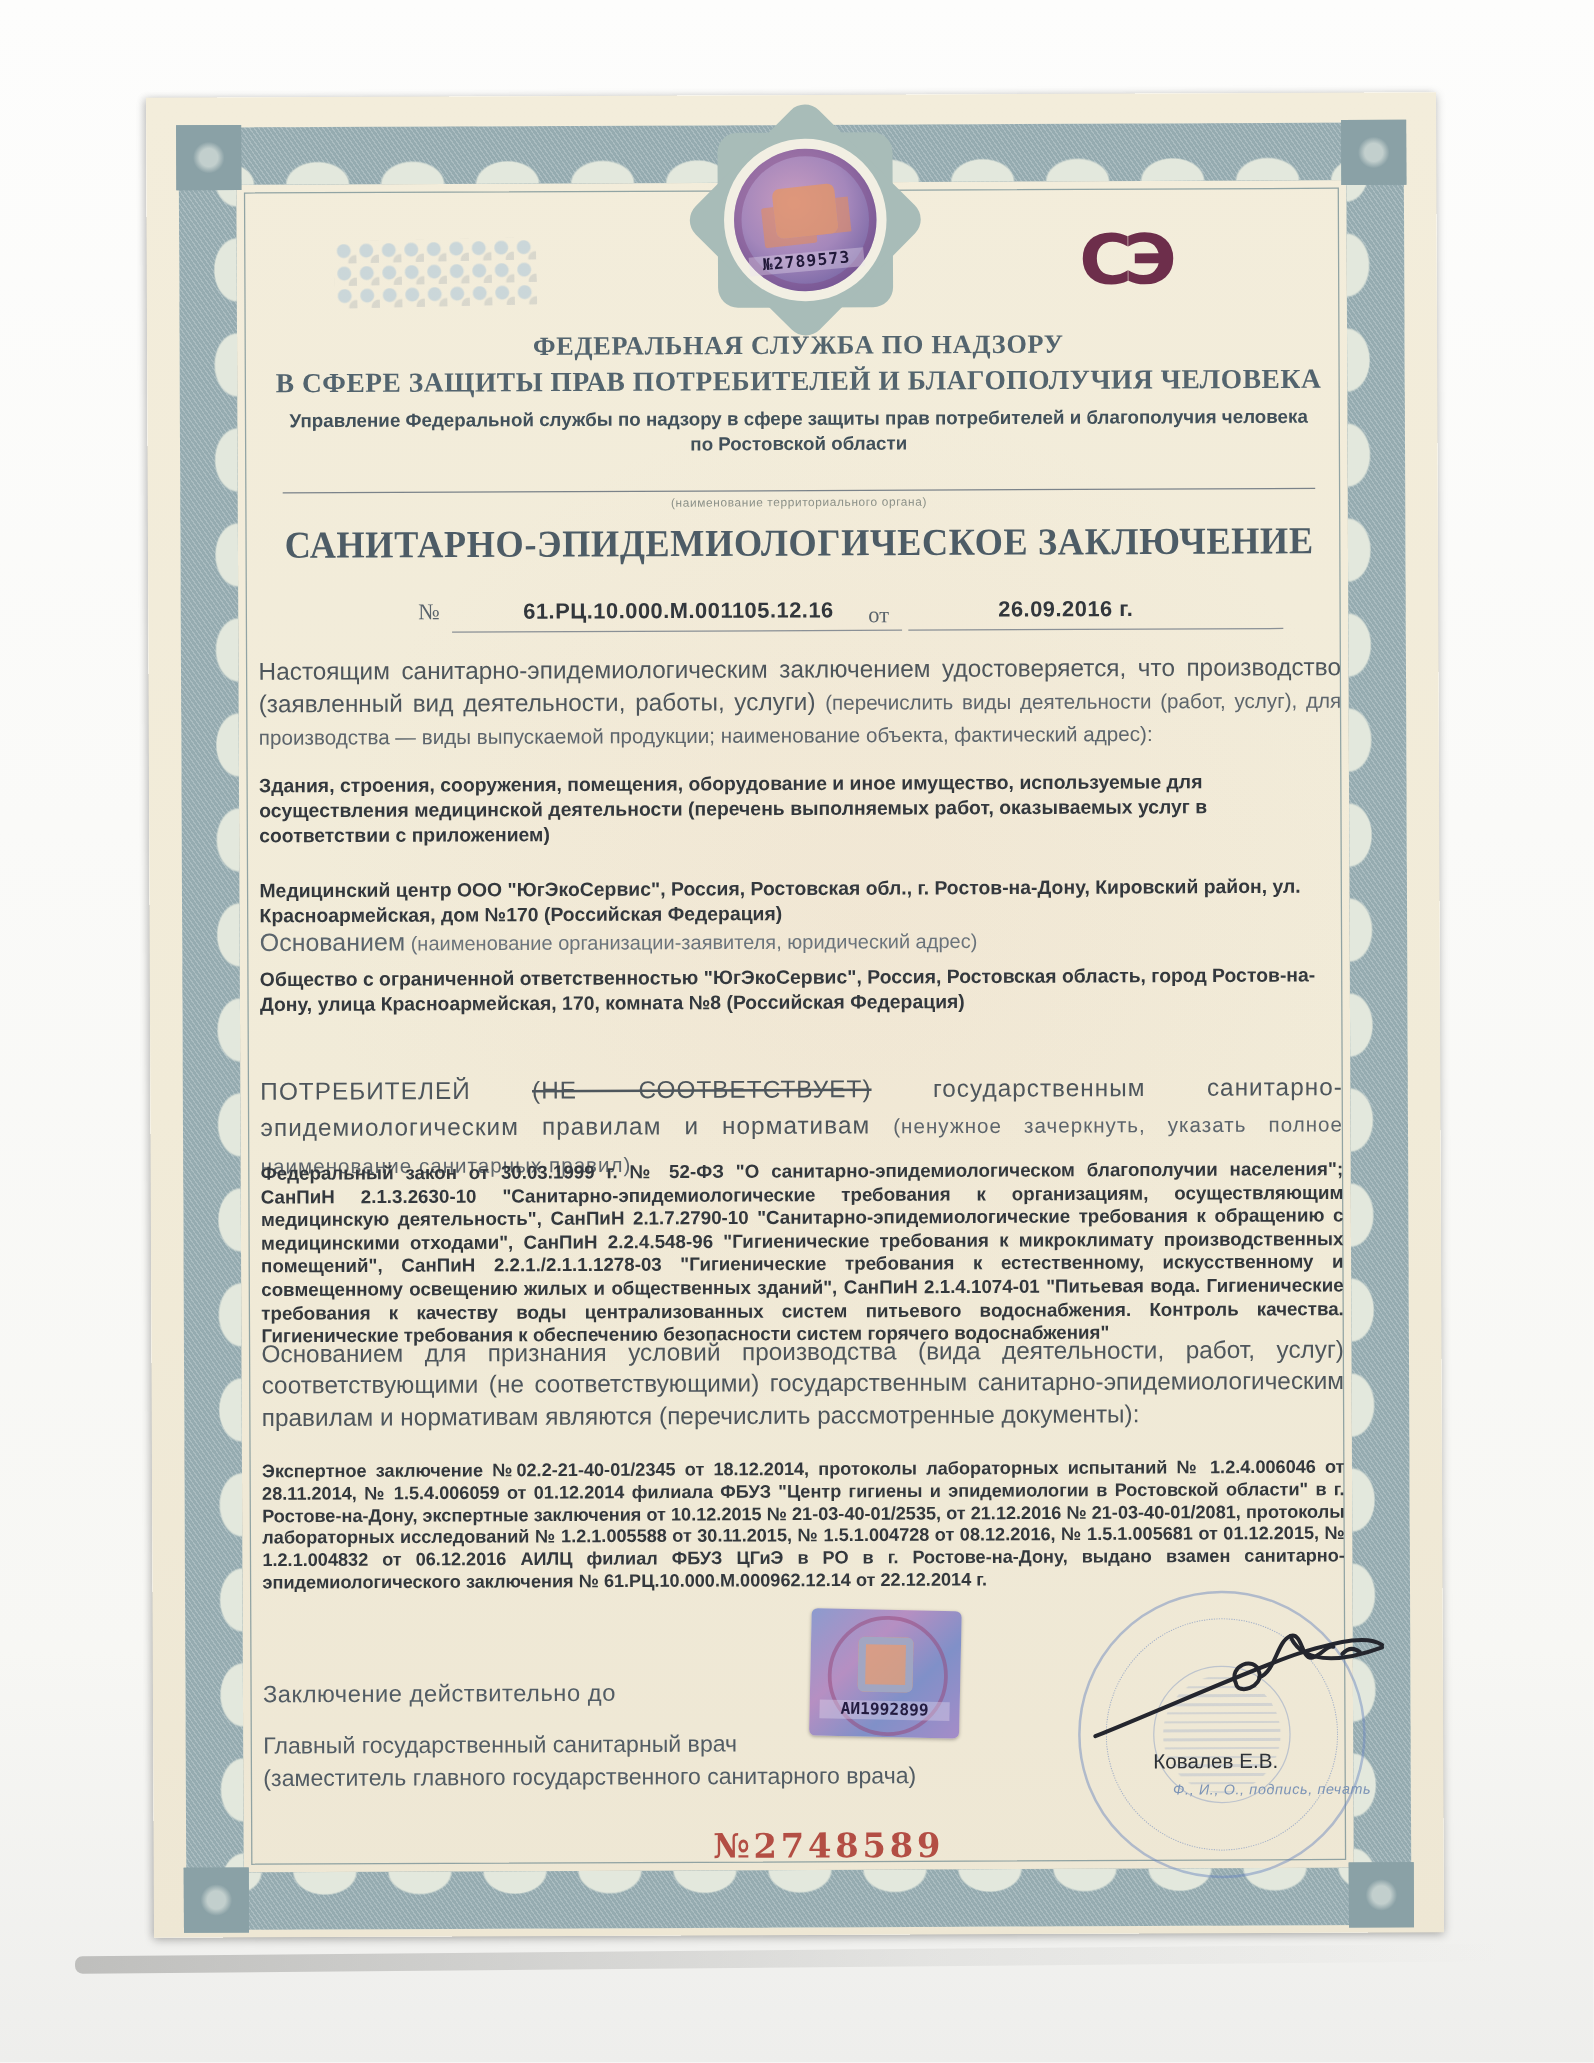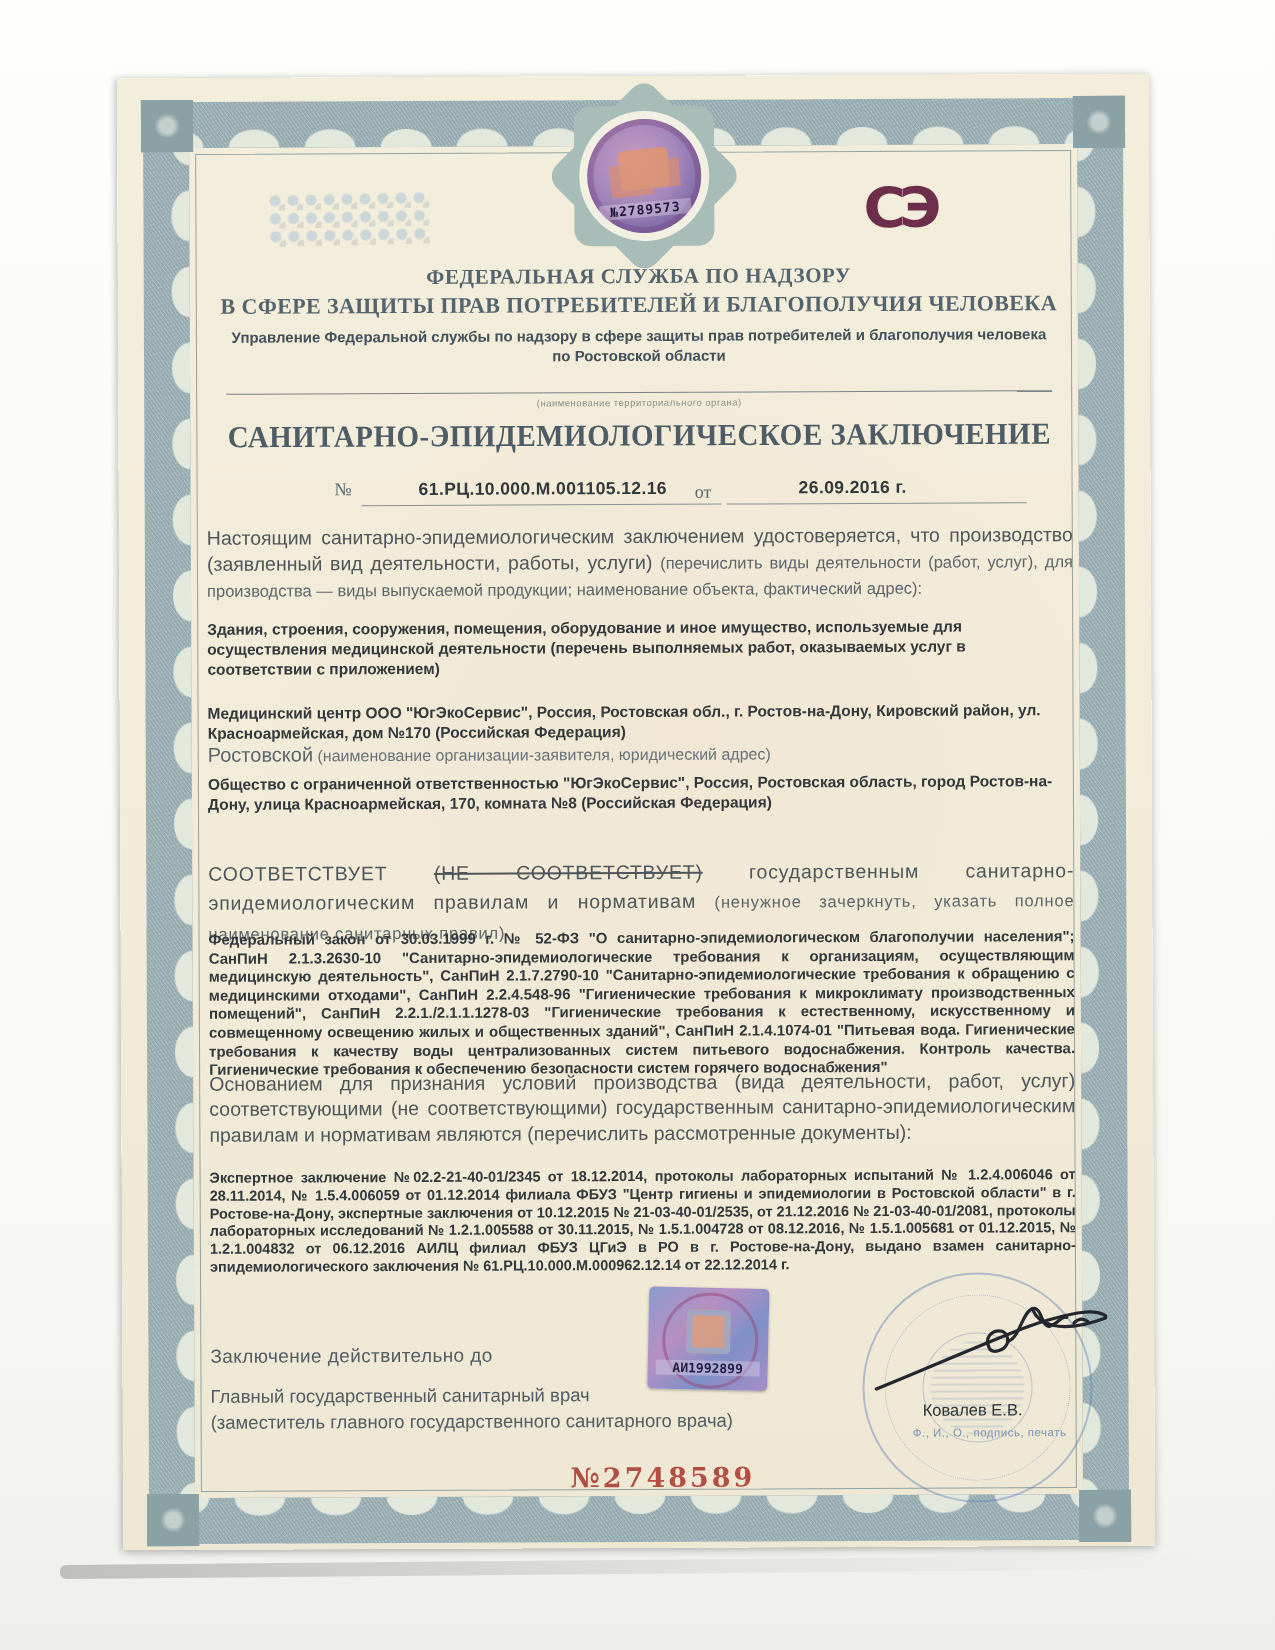--- a/index.html
+++ b/index.html
@@ -190,7 +190,7 @@
   <div class="blk para-bold address">Медицинский центр ООО "ЮгЭкоСервис", Россия, Ростовская обл., г. Ростов-на-Дону, Кировский район, ул. Красноармейская, дом №170 (Российская Федерация)</div>
 
   <div class="blk applicant">
-    <span class="lab">Ростовской</span>
+    <span class="lab">Основанием</span>
     <span class="note">(наименование организации-заявителя, юридический адрес)</span>
   </div>
   <div class="blk para-bold applicant-value">Общество с ограниченной ответственностью "ЮгЭкоСервис", Россия, Ростовская область, город Ростов-на-Дону, улица Красноармейская, 170, комната №8 (Российская Федерация)</div>

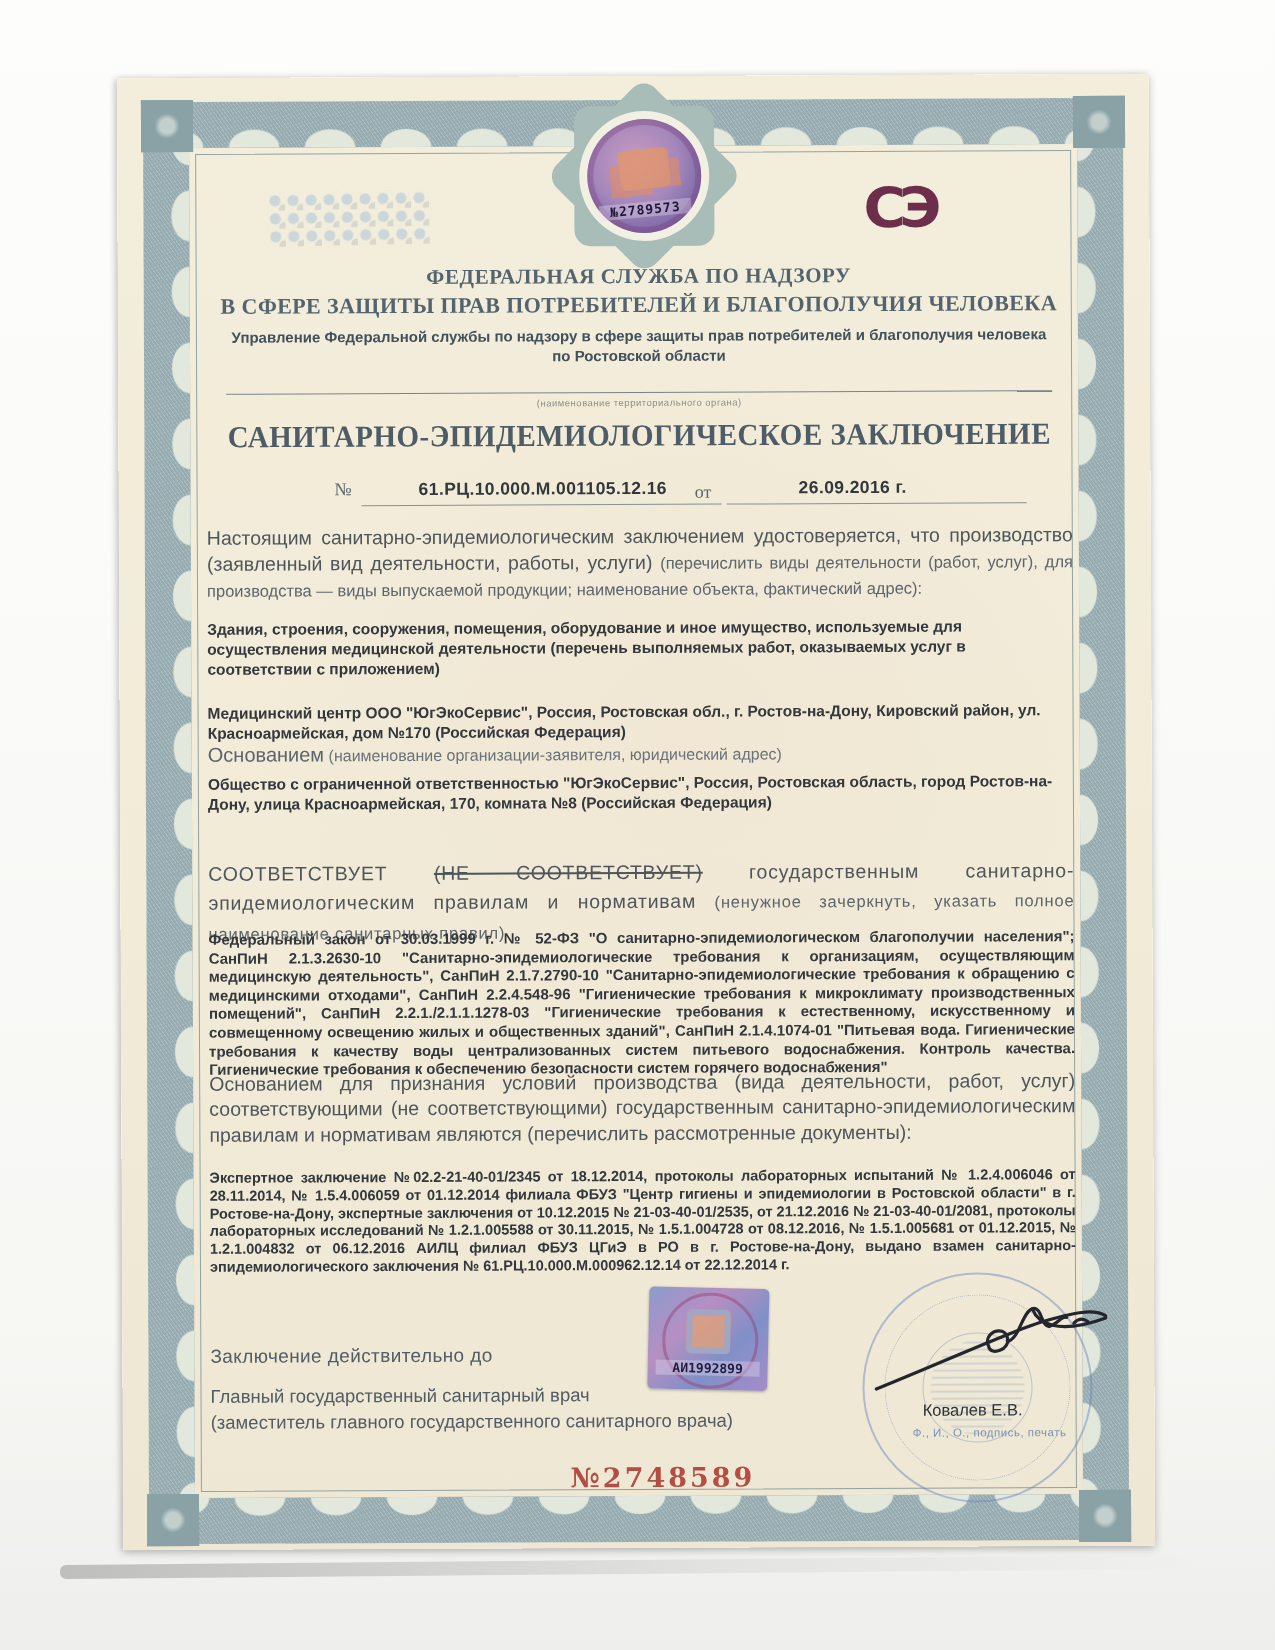--- a/index.html
+++ b/index.html
@@ -196,7 +196,7 @@
   <div class="blk para-bold applicant-value">Общество с ограниченной ответственностью "ЮгЭкоСервис", Россия, Ростовская область, город Ростов-на-Дону, улица Красноармейская, 170, комната №8 (Российская Федерация)</div>
 
   <div class="blk para-gray conforms">
-    <span>СООТВЕТСТВУЕТ</span>
+    <span>ПОТРЕБИТЕЛЕЙ</span>
     <span class="strike">(НЕ СООТВЕТСТВУЕТ)</span>
     <span>государственным санитарно-эпидемиологическим правилам и нормативам</span>
     <span class="para-note">(ненужное зачеркнуть, указать полное наименование санитарных правил)</span>

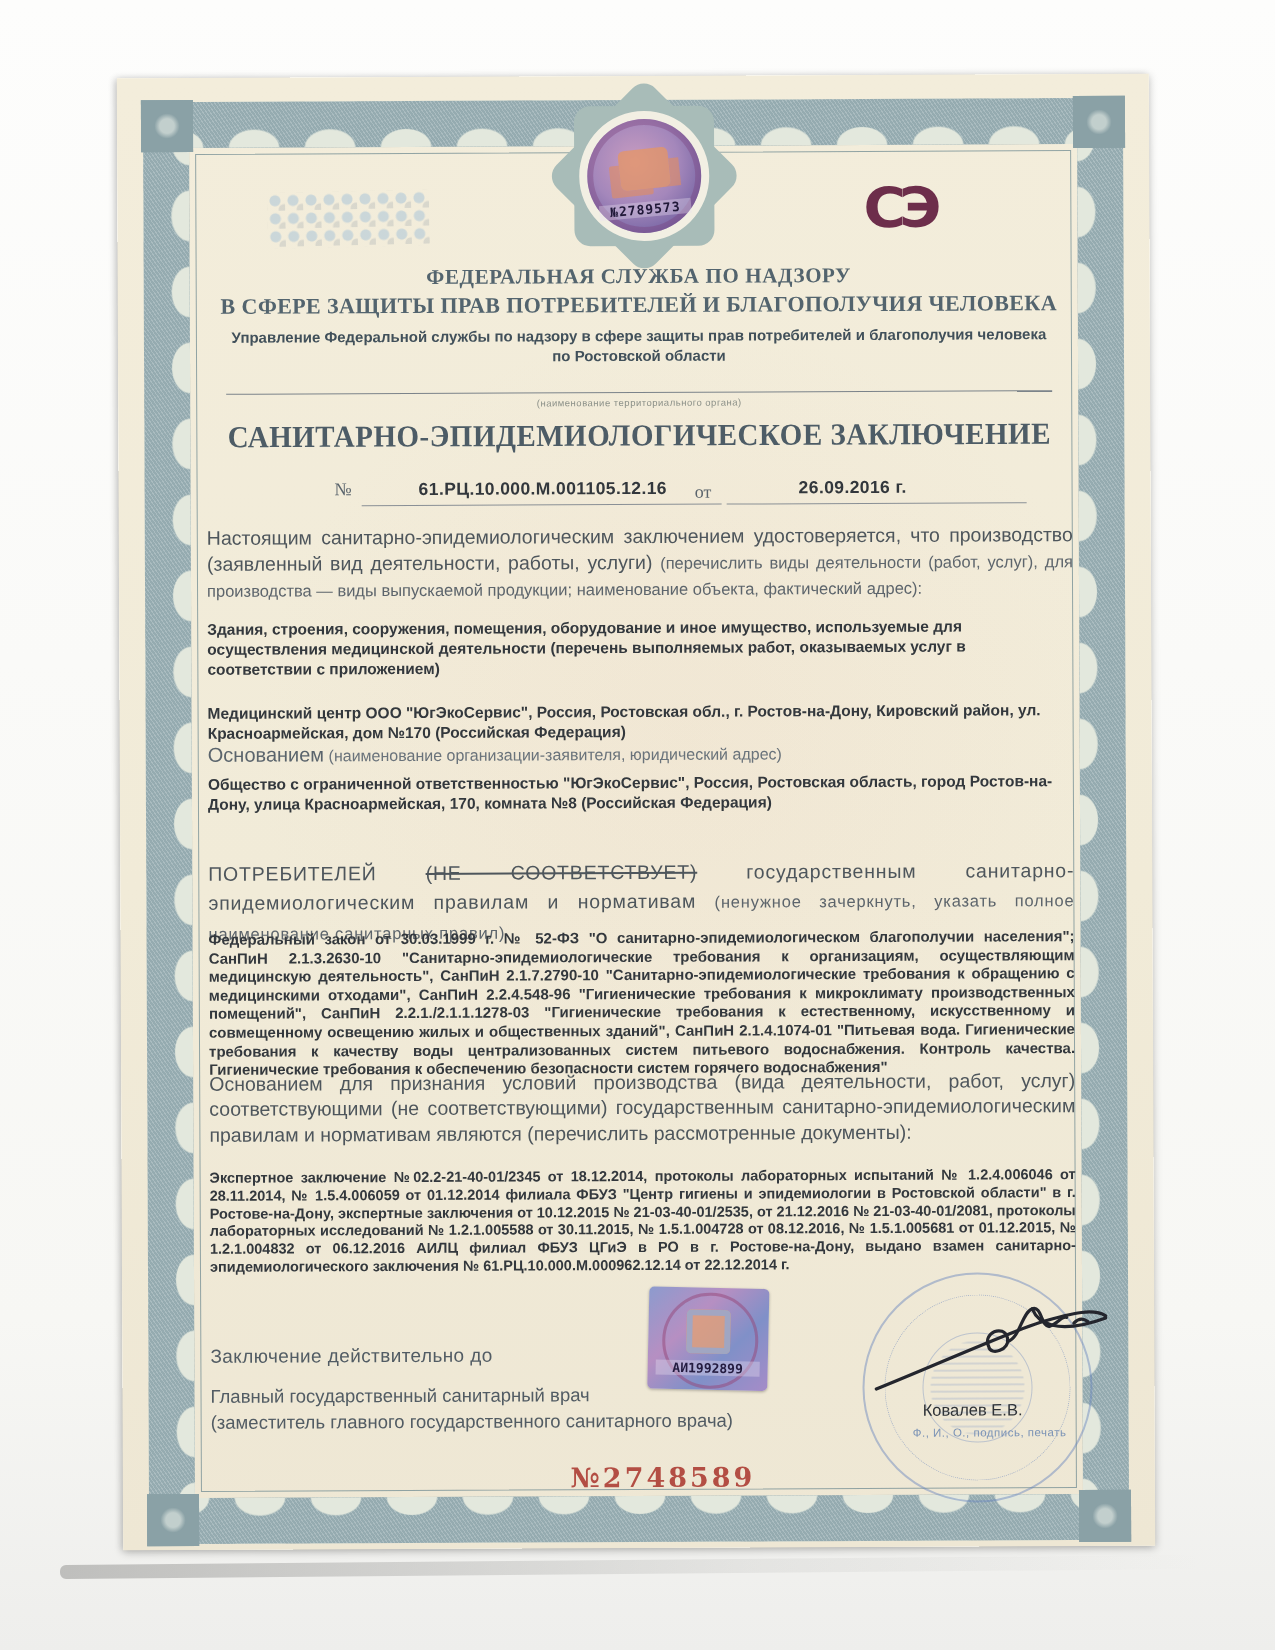--- a/index.html
+++ b/index.html
@@ -129,8 +129,8 @@
   .sig{position:absolute;left:748px;top:1206px;width:240px;height:110px;transform:rotate(-2deg);}
   .signer-name{position:absolute;left:800px;top:1326px;width:190px;text-align:left;
     font-size:16.5px;font-weight:normal;color:#2e3237;}
-  .signer-caption{position:absolute;left:790px;top:1352px;width:210px;
-    font-size:11.5px;color:#7b93b6;letter-spacing:.5px;}
+  .signer-caption{position:absolute;left:790px;top:1352px;width:210px;text-align:center;
+    font-size:11.5px;color:#7b93b6;letter-spacing:.5px;font-style:italic;}
   .serial{position:absolute;left:360px;top:1386px;width:360px;text-align:center;
     font-family:"DejaVu Serif",serif;font-size:27px;color:#ad3e35;letter-spacing:3px;font-weight:bold;opacity:.9;}
 </style>

